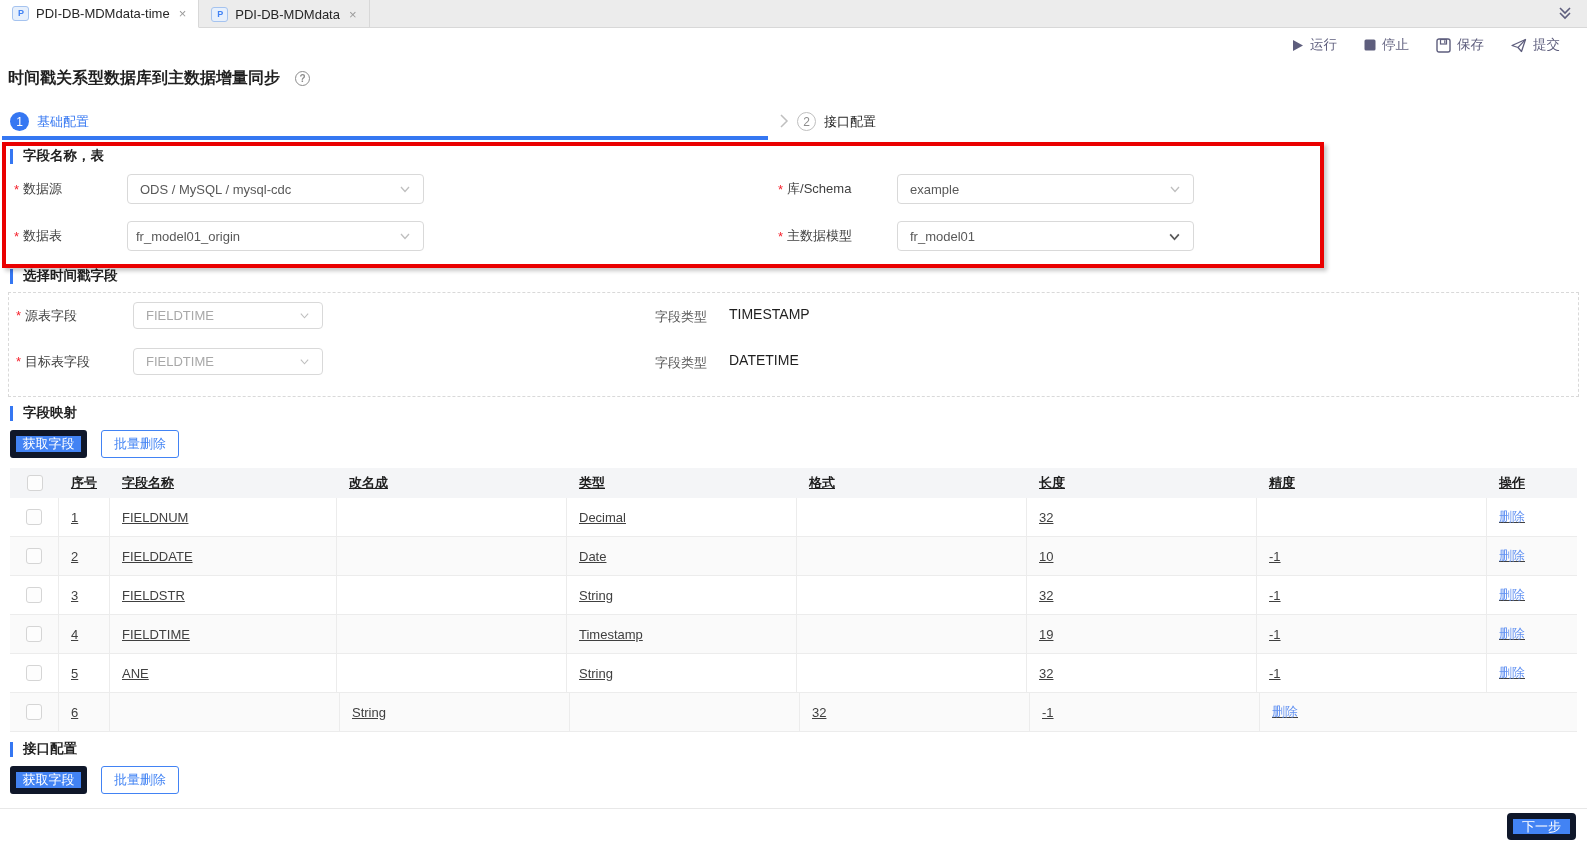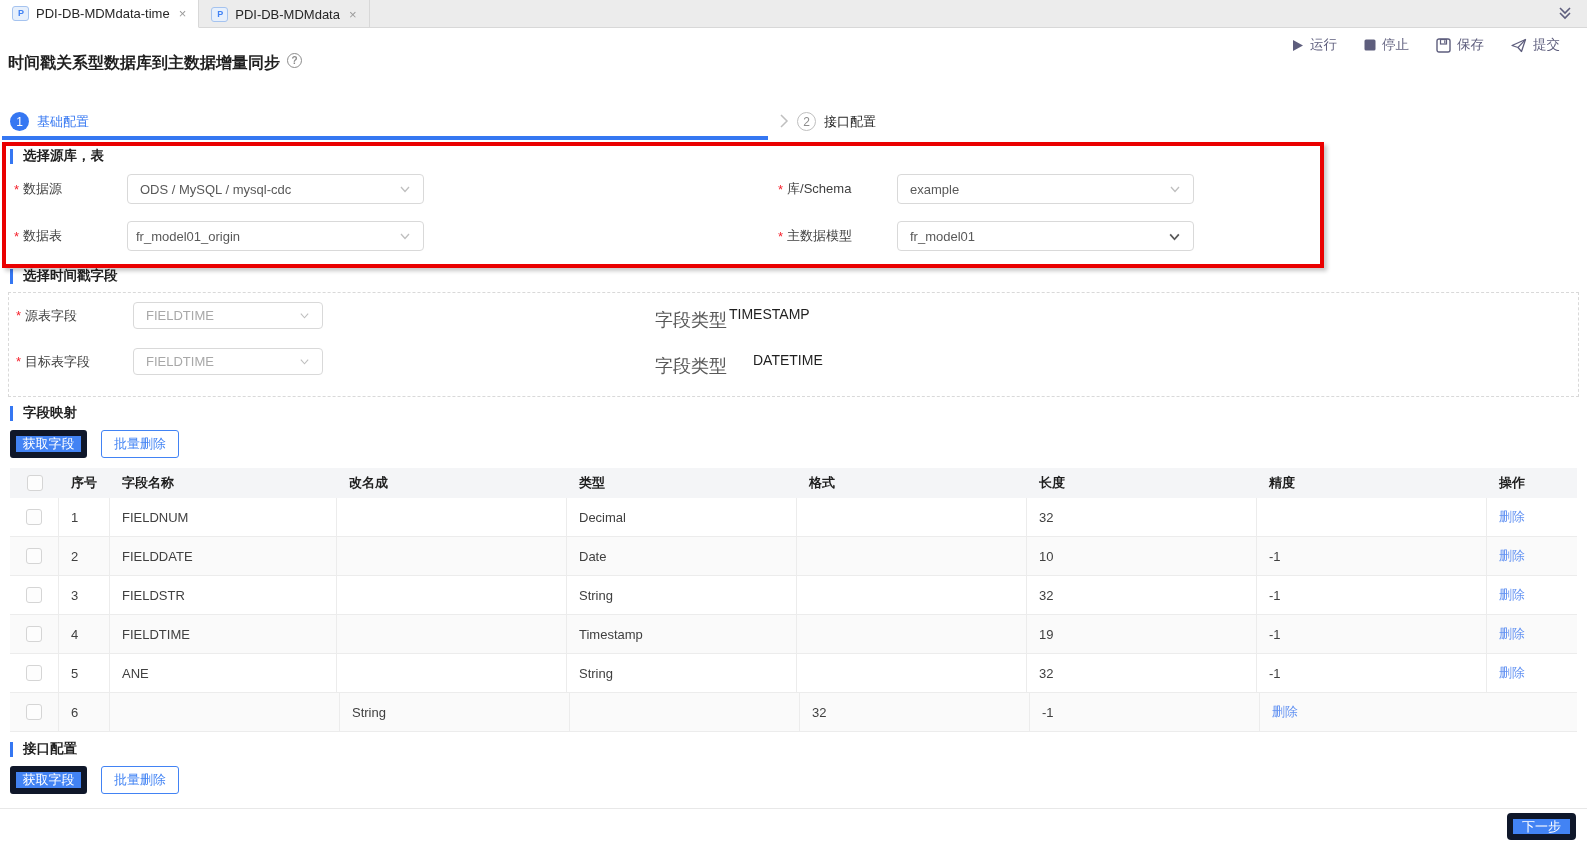--- a/index.html
+++ b/index.html
@@ -19,7 +19,7 @@
   .tool-item { display:flex; align-items:center; gap:6px; cursor:pointer; }
 
   
-  .page-title { position:absolute; top:53px; left:8px; display:flex; gap:7px; font-size:16px; font-weight:bold; color:#1f1f1f; }
+  .page-title { position:absolute; top:68px; left:8px; display:flex; align-items:center; gap:15px; font-size:16px; font-weight:bold; color:#1f1f1f; }
   .help-ico { width:15px; height:15px; border:1px solid #8c8c8c; border-radius:50%; color:#8c8c8c; font-size:10px; font-weight:bold; display:flex; align-items:center; justify-content:center; }
 
   

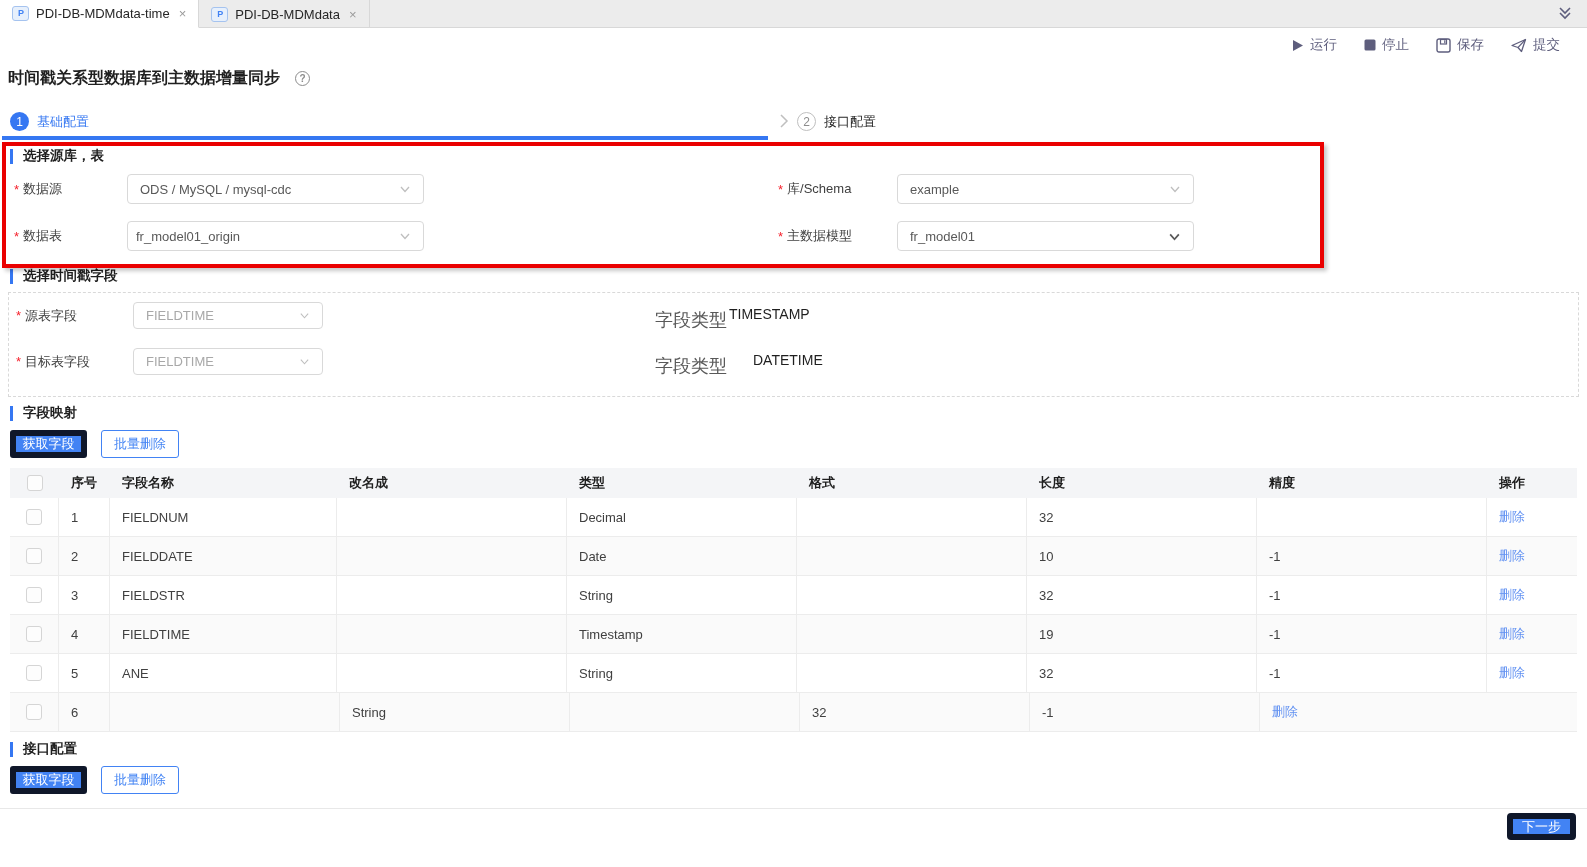--- a/index.html
+++ b/index.html
@@ -153,7 +153,7 @@
 
 <div class="sec-title" style="left:10px; top:147px;">
   <span class="sec-bar"></span>
-  <span>选择源库，表</span>
+  <span>字段名称，表</span>
 </div>
 
 <div class="frm-label" style="left:14px; top:174px;">

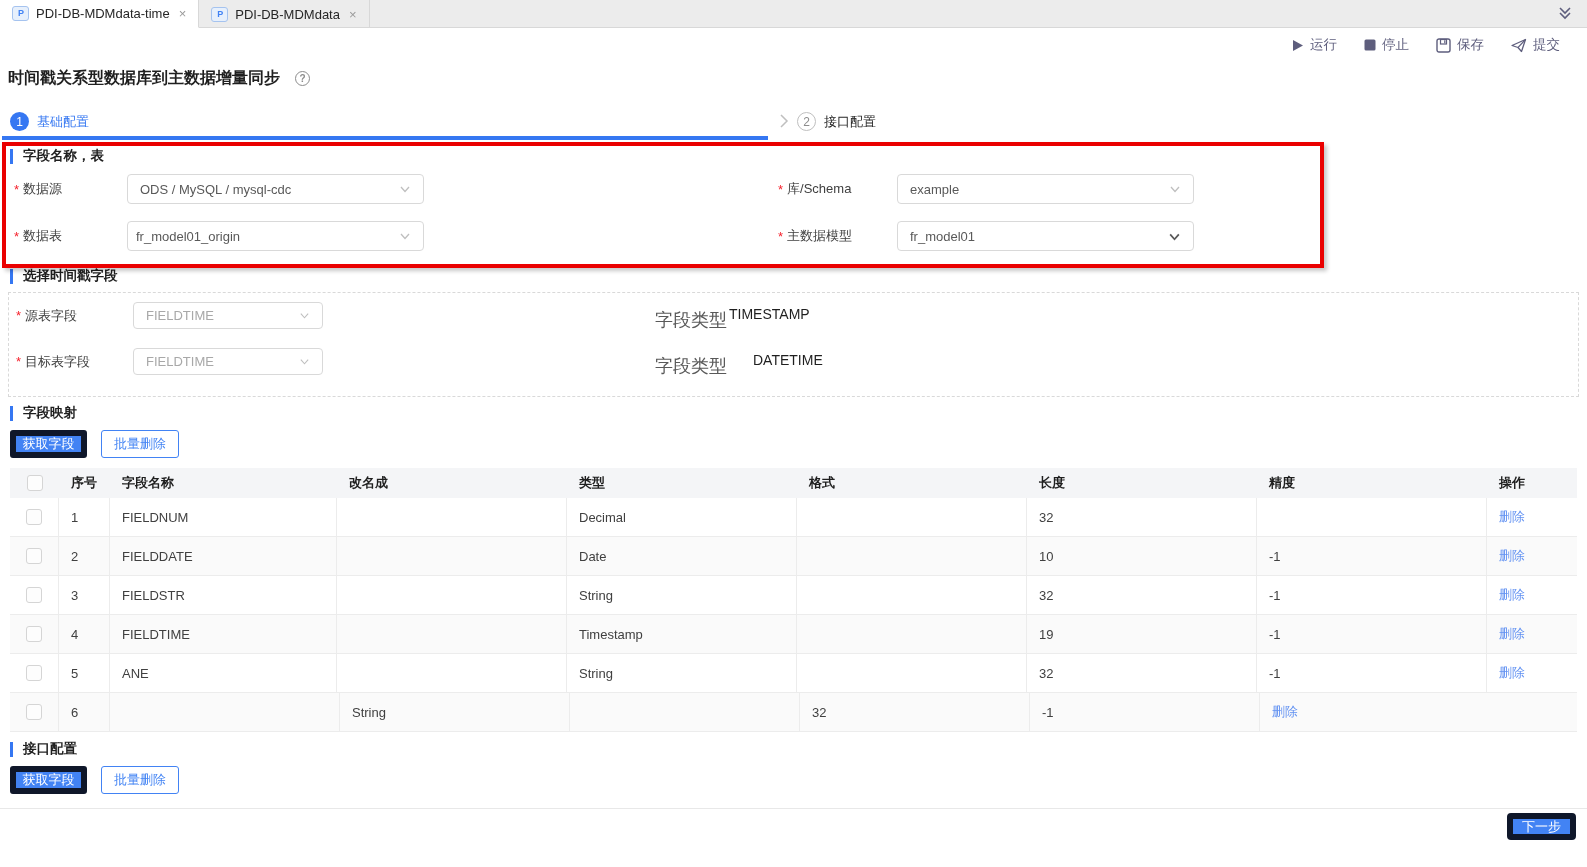--- a/index.html
+++ b/index.html
@@ -48,7 +48,7 @@
   .select .chev.dark { color:#595959; }
 
   .dashed-box { position:absolute; left:8px; top:292px; width:1571px; height:105px; border:1px dashed #d9d9d9; }
-  .type-label { position:absolute; font-size:18px; color:#595959; }
+  .type-label { position:absolute; font-size:13px; color:#595959; }
   .type-value { position:absolute; font-size:14px; color:#1f1f1f; }
 
   

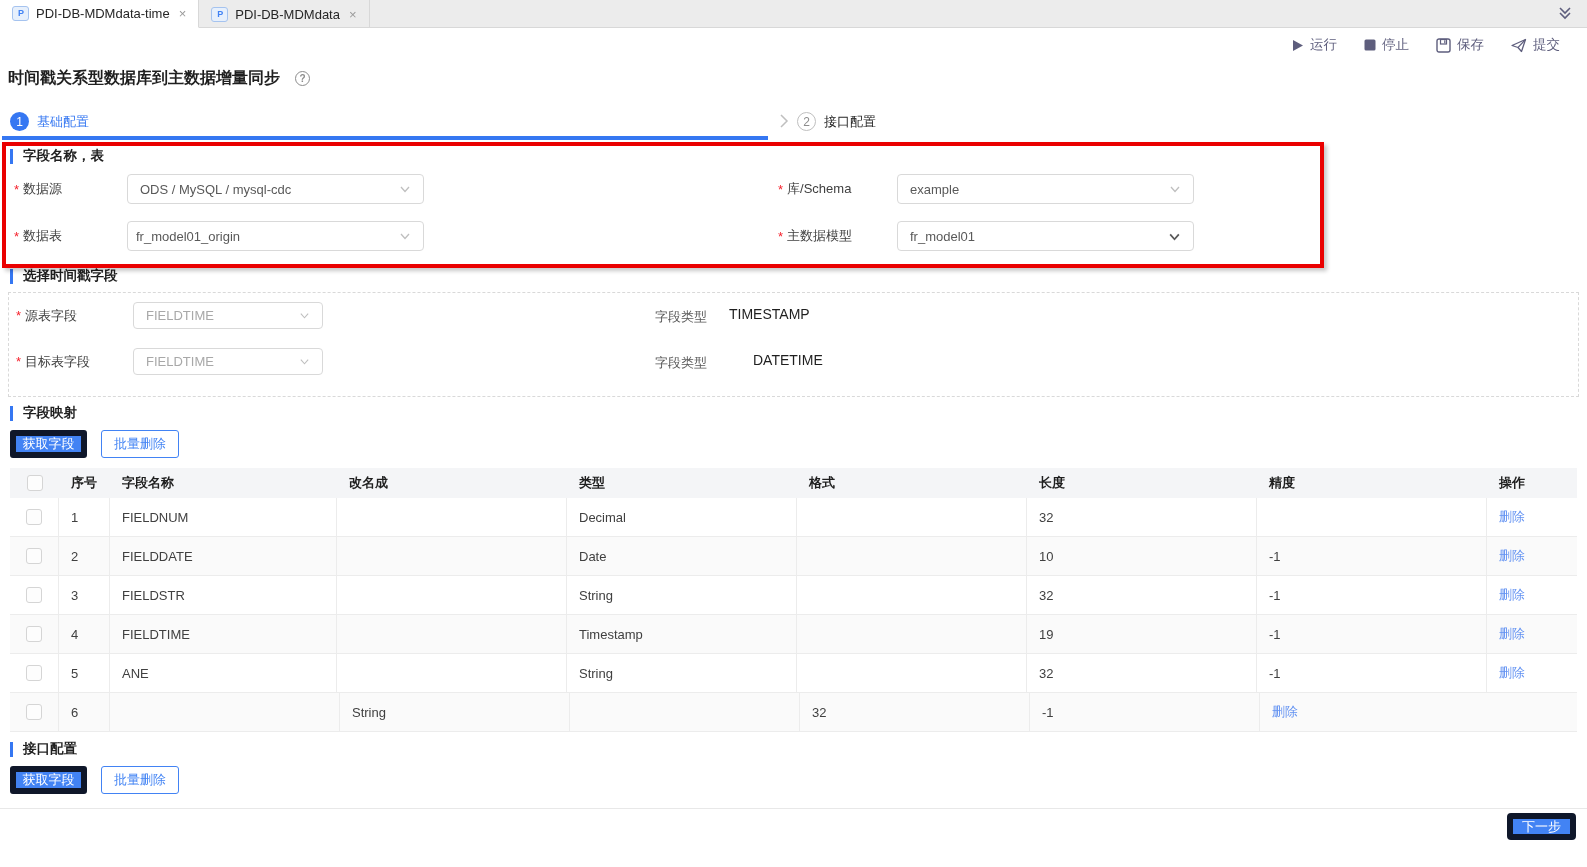--- a/index.html
+++ b/index.html
@@ -243,7 +243,7 @@
     </span>
 </div>
 <div class="type-label" style="left:655px; top:354px;">字段类型</div>
-<div class="type-value" style="left:753px; top:352px;">DATETIME</div>
+<div class="type-value" style="left:729px; top:352px;">DATETIME</div>
 
 <div class="sec-title" style="left:10px; top:404px;">
   <span class="sec-bar"></span>

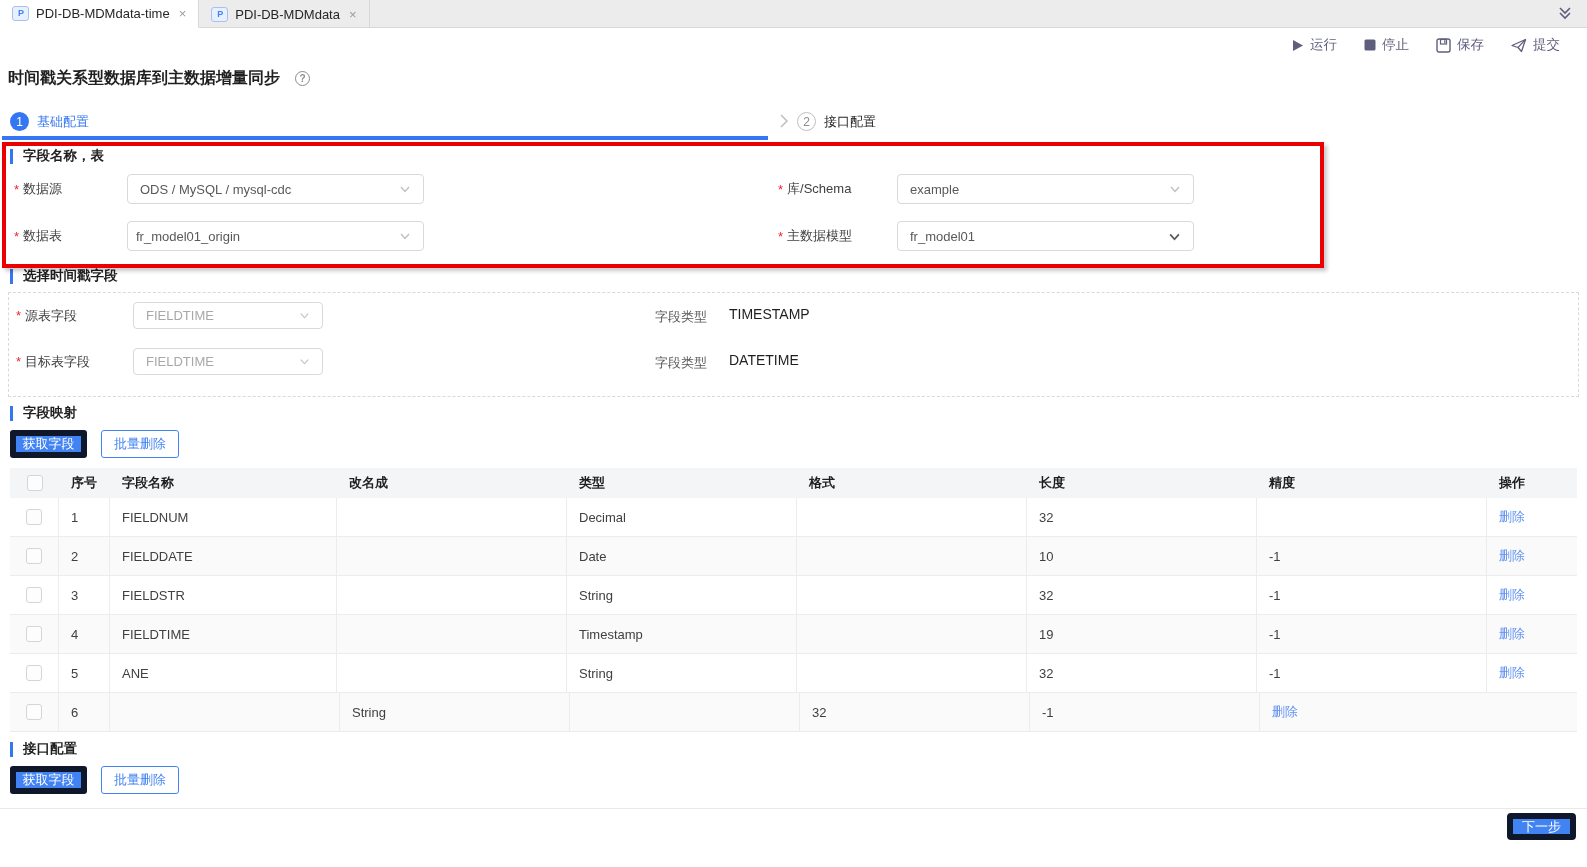--- a/index.html
+++ b/index.html
@@ -58,7 +58,7 @@
 
   
   .tbl { position:absolute; left:10px; top:468px; width:1567px; font-size:13px; }
-  .tbl-row { display:flex; align-items:stretch; }
+  .tbl-row { display:flex; align-items:stretch;text-decoration:underline; }
   .tbl-head { height:30px; background:#f4f5f7; font-weight:bold; color:#1f1f1f; }
   .tbl-body { height:39px; border-bottom:1px solid #ececec; background:#fff; color:#404040; }
   .tbl-body.alt { background:#fafafa; }

